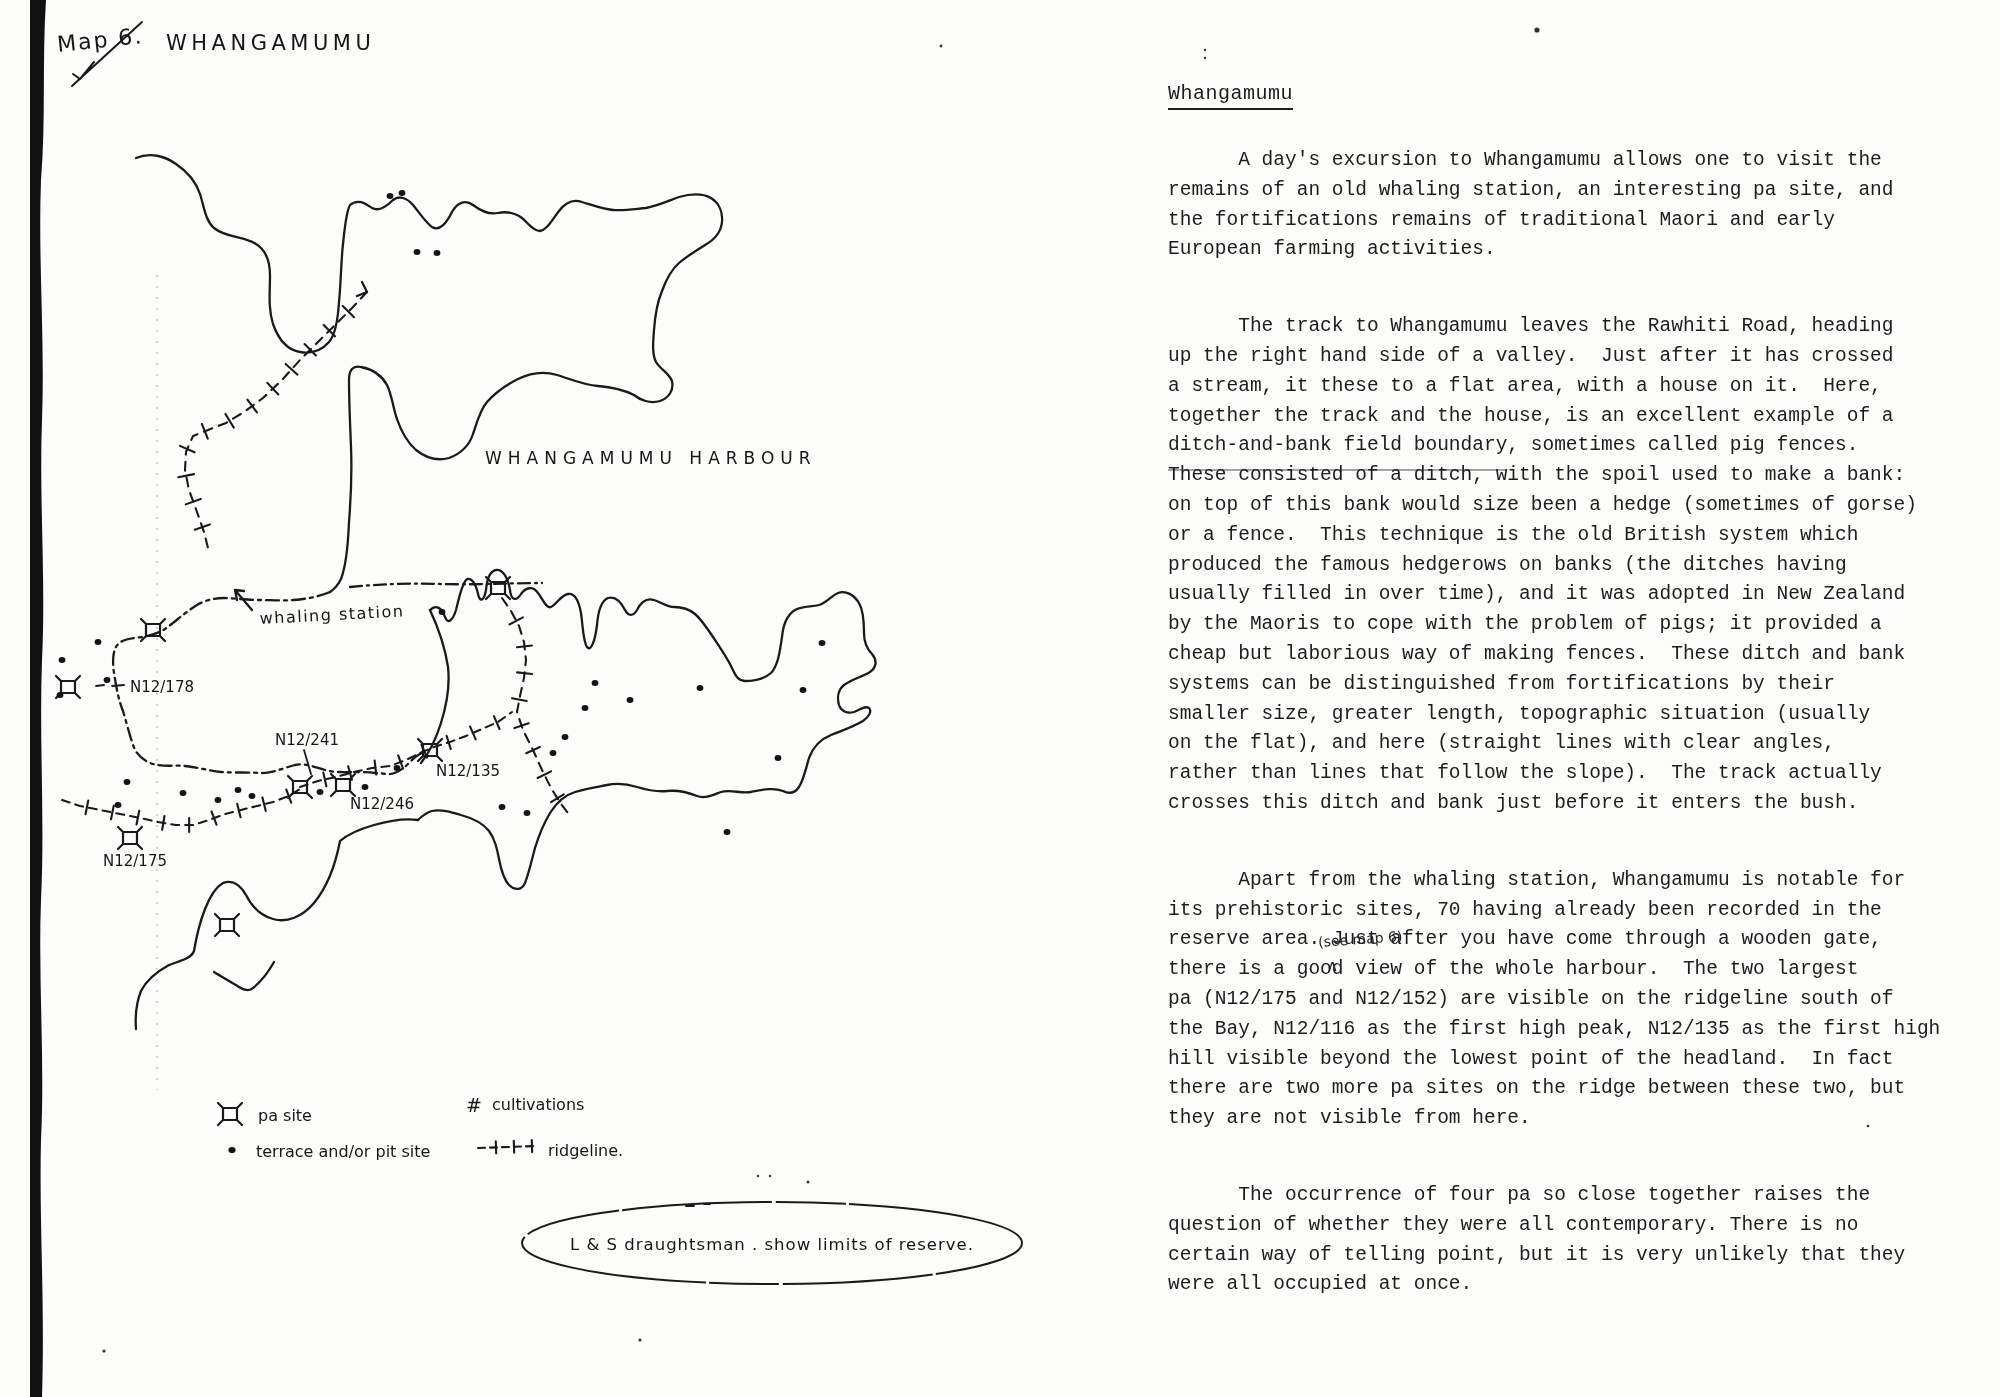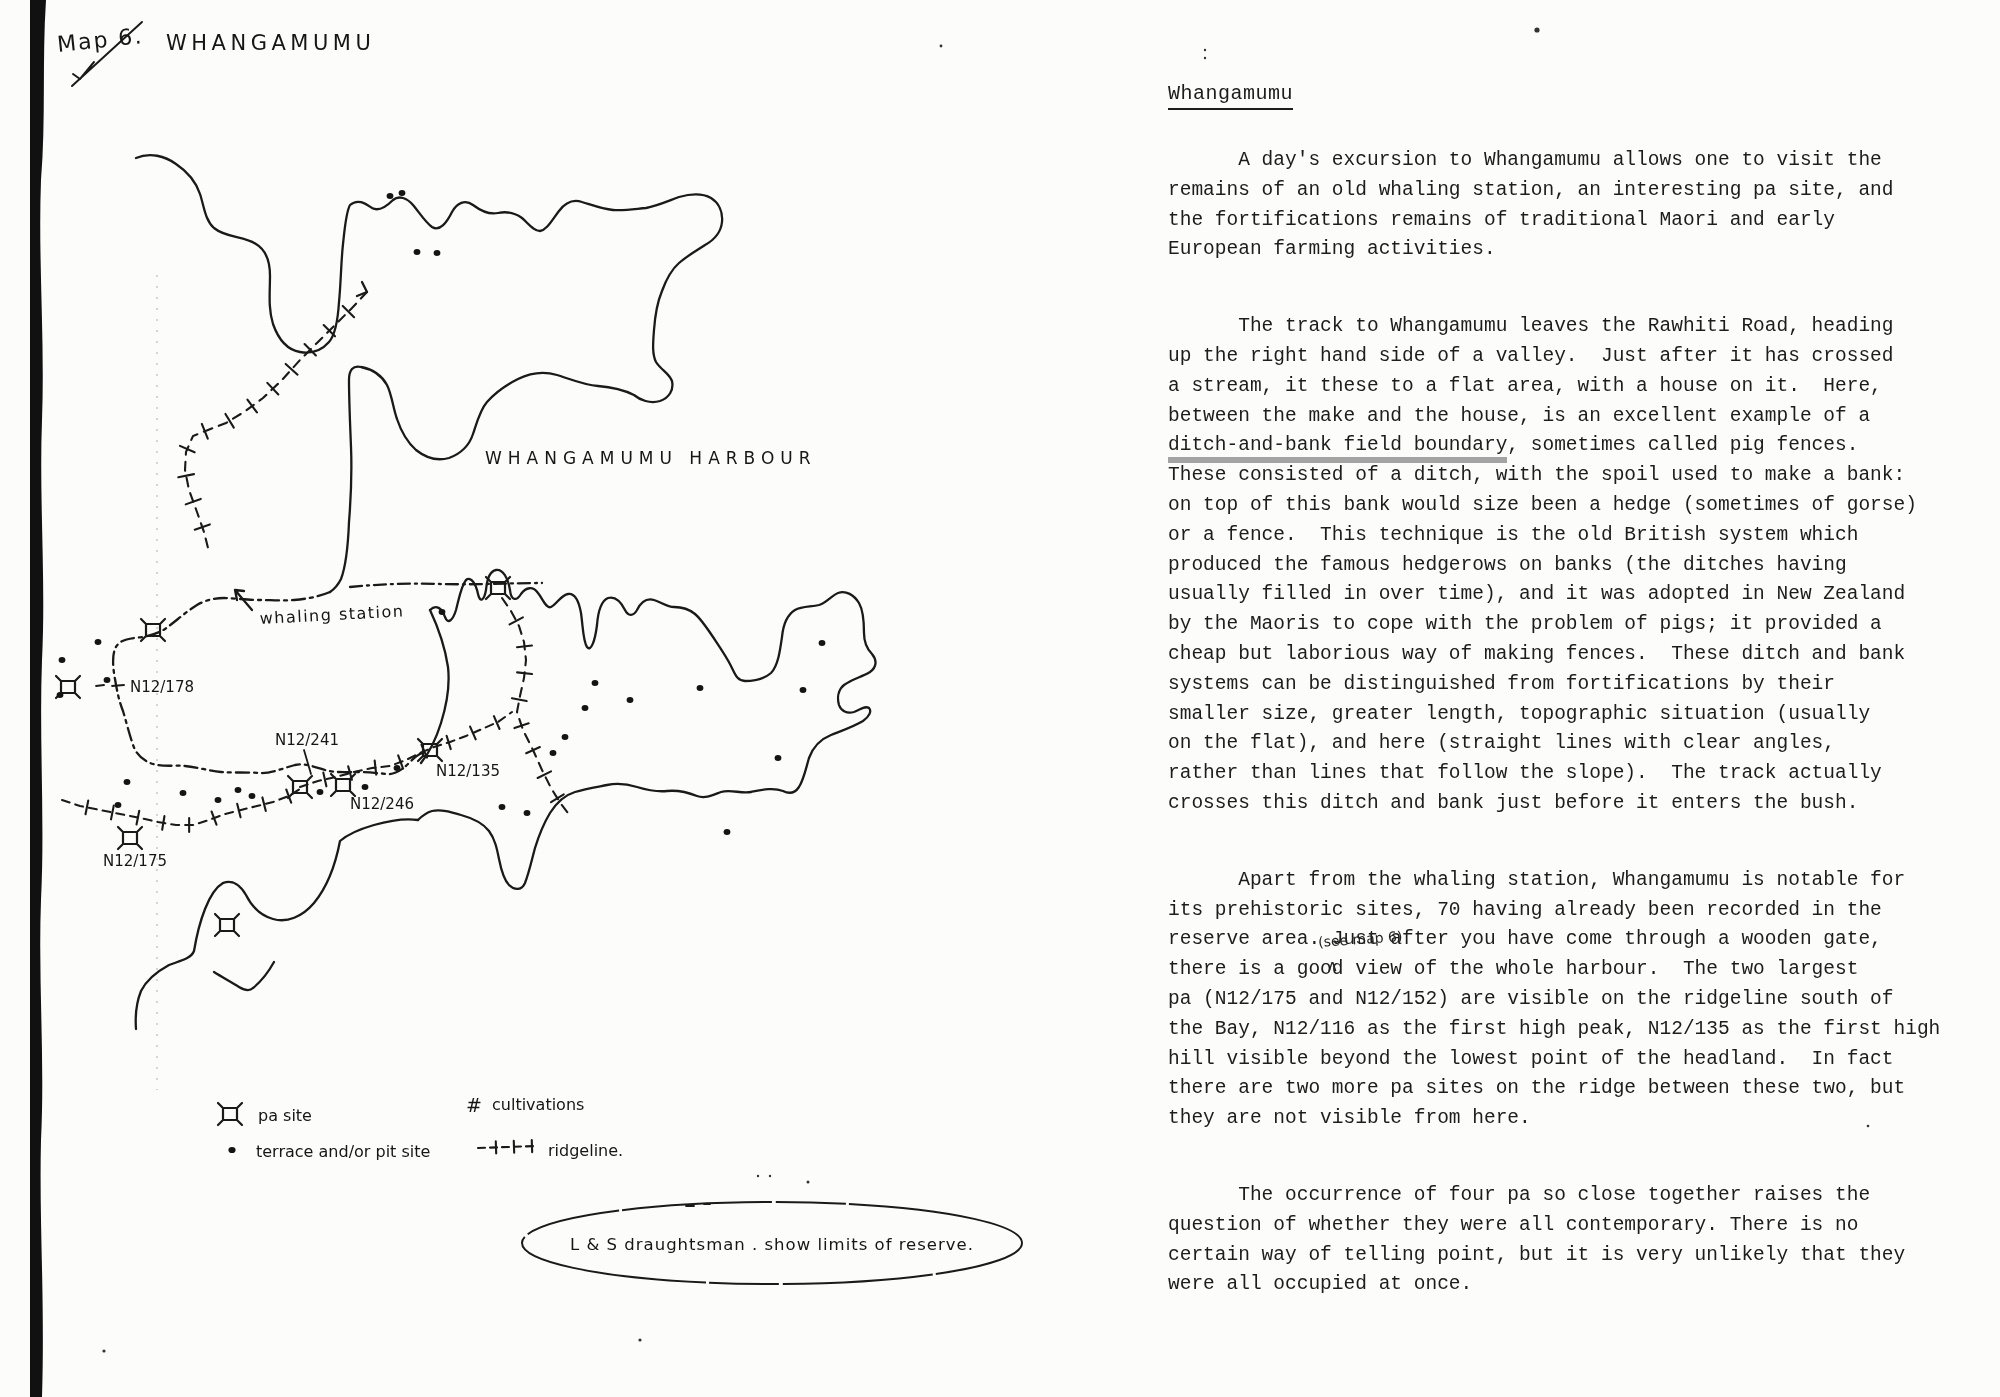--- a/index.html
+++ b/index.html
@@ -256,7 +256,7 @@
           <div class="ln"><span>      The track to Whangamumu leaves the Rawhiti Road, heading</span></div>
           <div class="ln"><span>up the right hand side of a valley.  Just after it has crossed</span></div>
           <div class="ln"><span>a stream, it these to a flat area, with a house on it.  Here,</span></div>
-          <div class="ln"><span>between the make and the house, is an excellent example of a</span></div>
+          <div class="ln"><span>together the track and the house, is an excellent example of a</span></div>
           <div class="ln"><span class="useg">ditch-and-bank field boundary</span><span>, sometimes called pig fences.</span></div>
           <div class="ln"><span>These consisted of a ditch, with the spoil used to make a bank:</span></div>
           <div class="ln"><span>on top of this bank would size been a hedge (sometimes of gorse)</span></div>

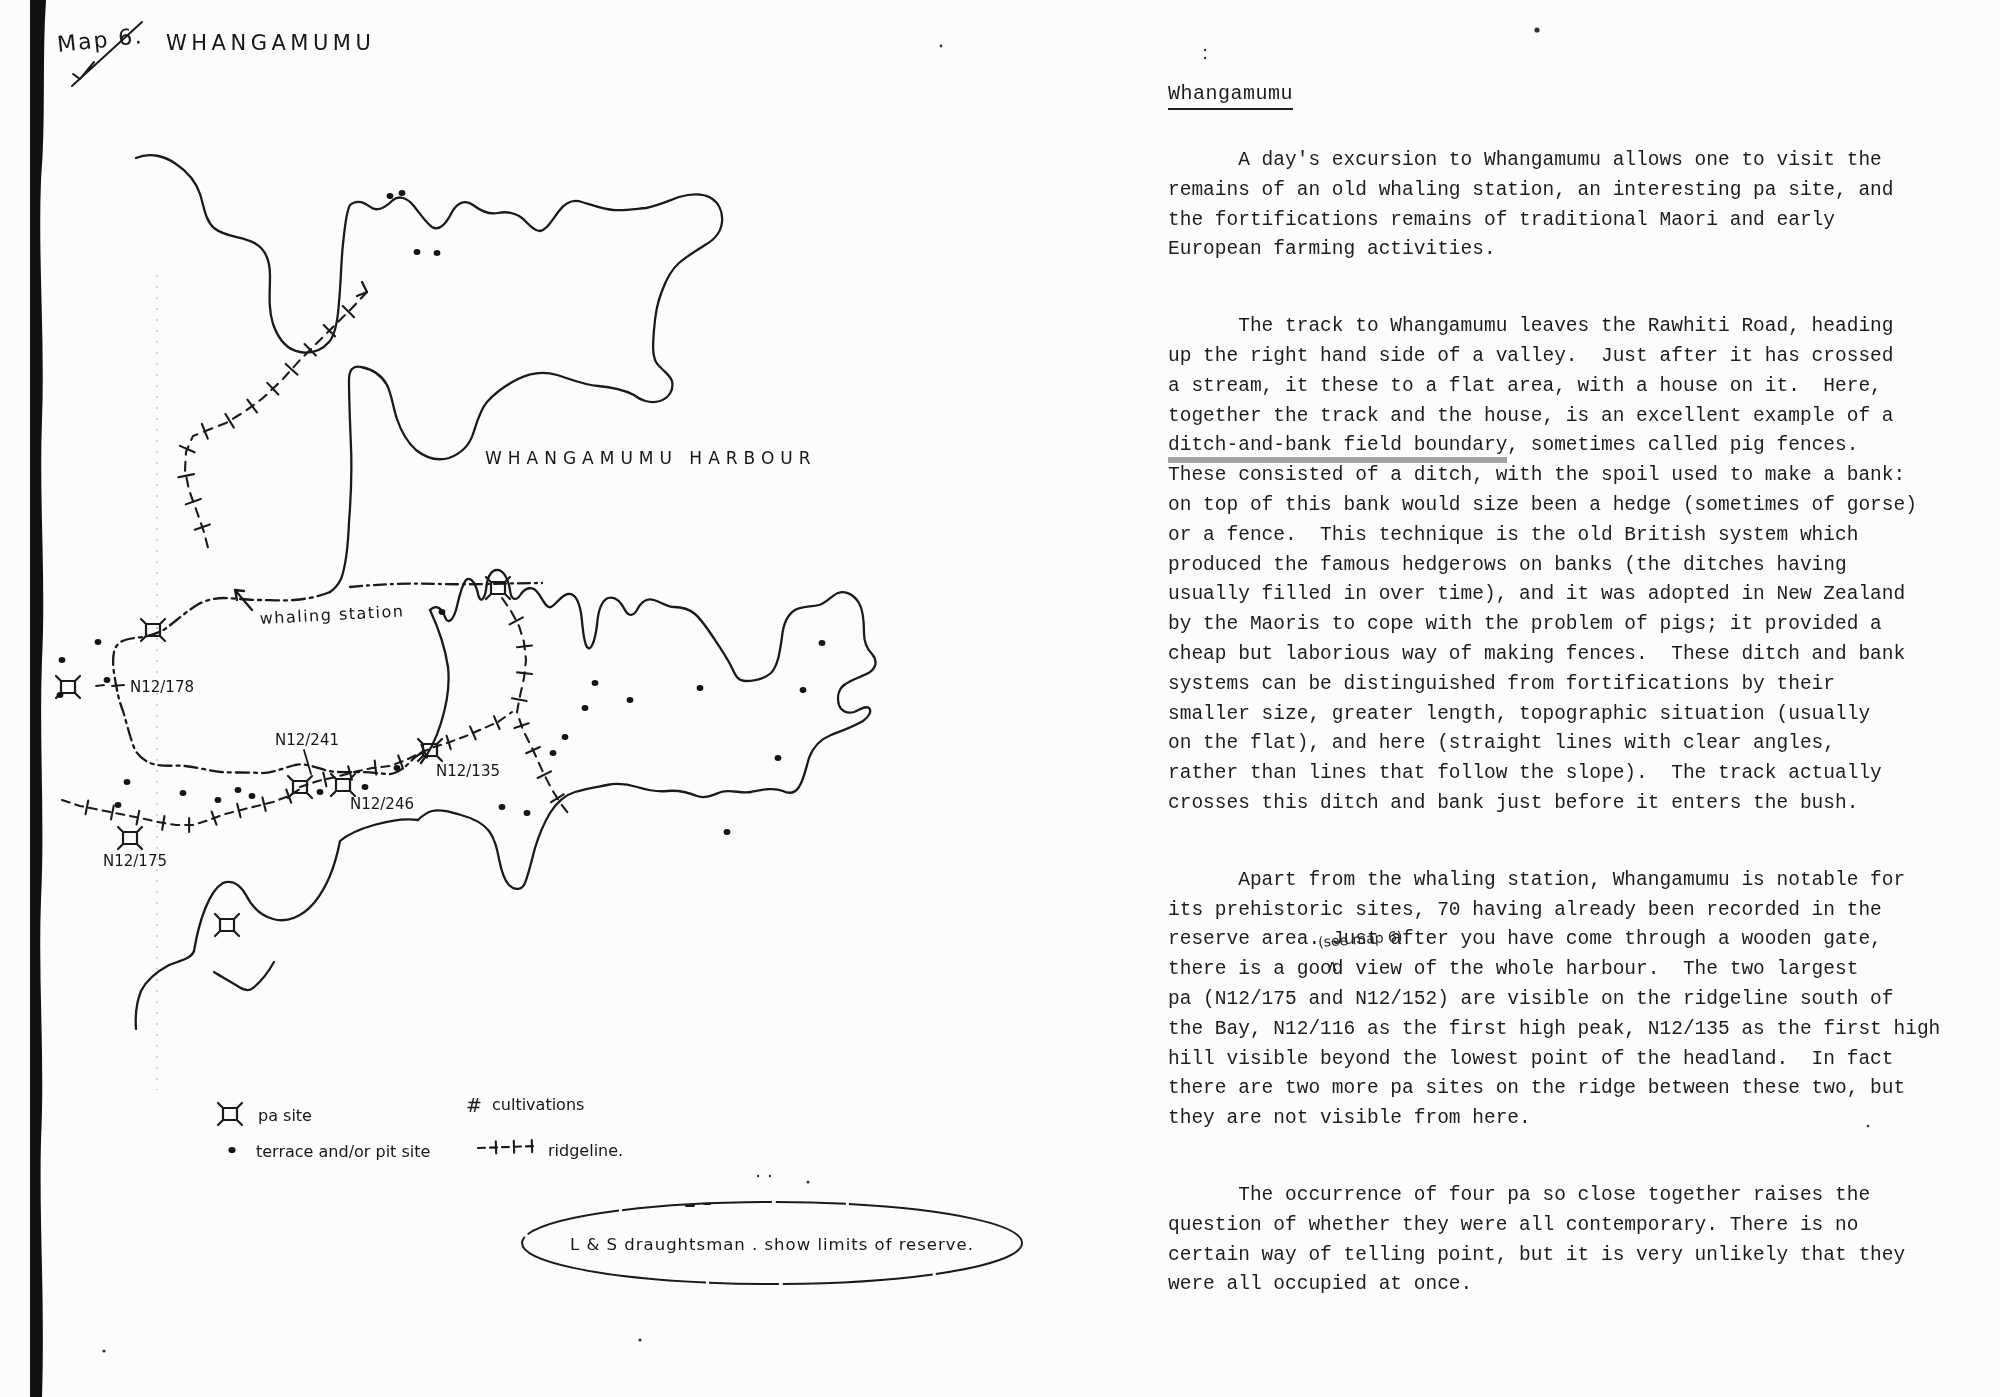--- a/index.html
+++ b/index.html
@@ -14,7 +14,7 @@
            padding-bottom:3px;margin-bottom:36px;letter-spacing:0.5px;}
   .para{margin:0 0 47px 0;}
   .ln{white-space:pre;line-height:29.8px;height:29.8px;}
-  .useg{border-bottom:6px solid #a3a3a3;padding-bottom:1px;}
+  .useg{border-bottom:2px solid #a3a3a3;padding-bottom:13px;}
   .annot{position:absolute;left:1318px;top:931px;font-family:"DejaVu Sans",sans-serif;
          font-size:14px;color:#222;transform:rotate(-4deg);}
   .caret{position:absolute;left:1328px;top:957px;font-family:"DejaVu Sans",sans-serif;

